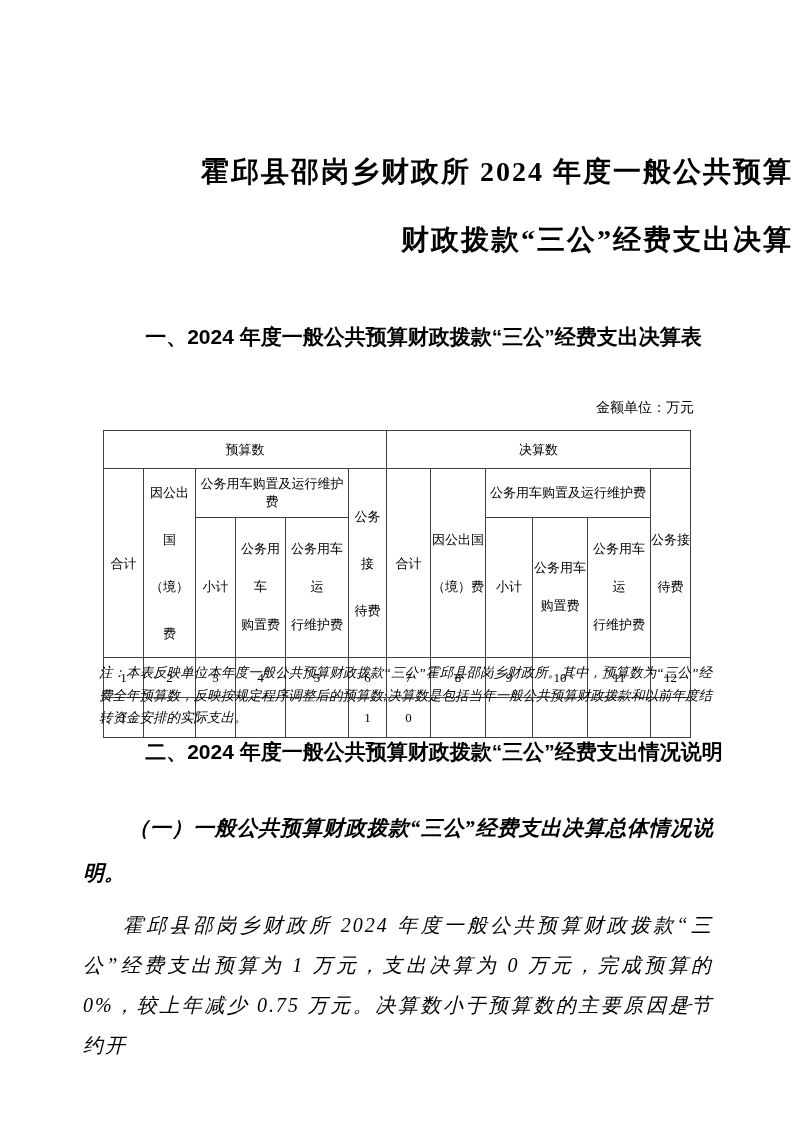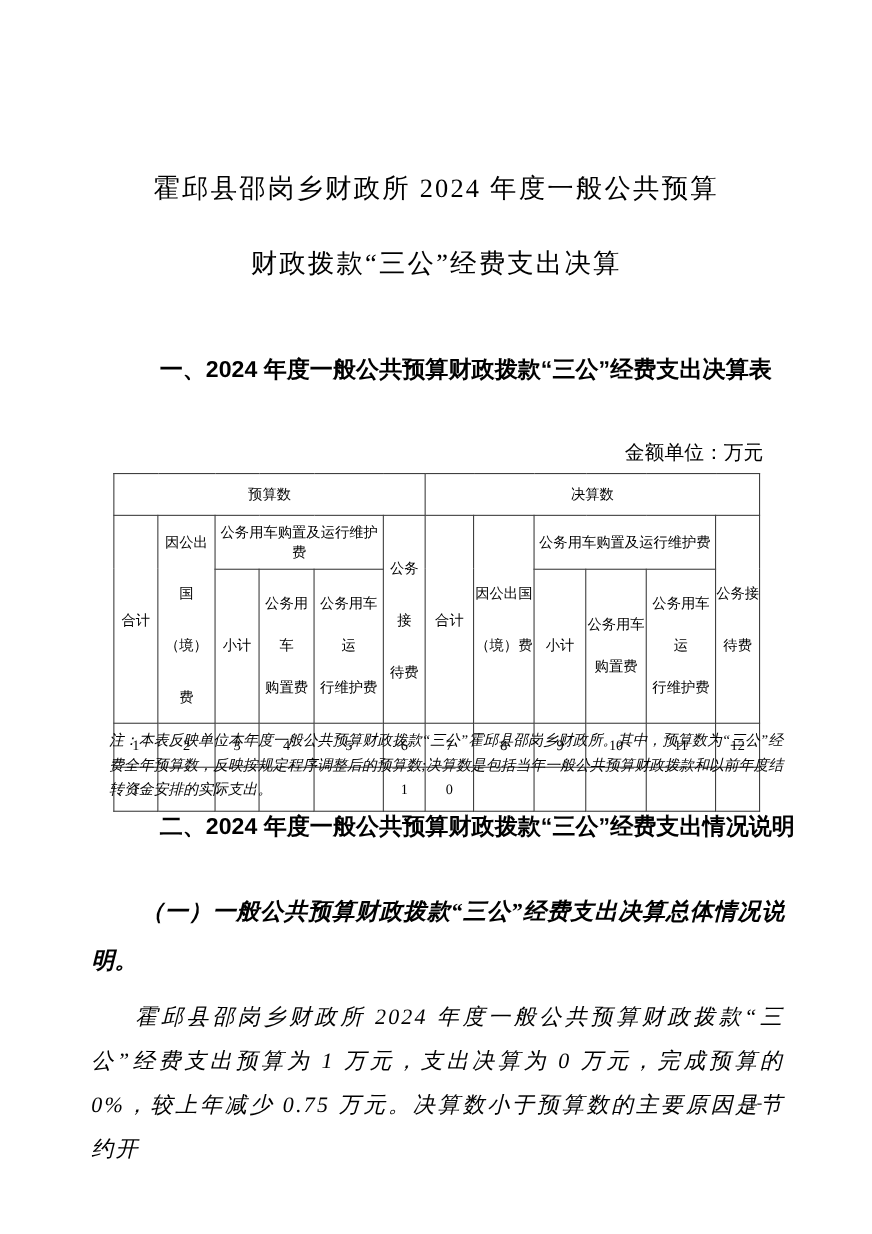--- a/index.html
+++ b/index.html
@@ -11,8 +11,8 @@
   }
   .doc-title {
     position:absolute; top:138px; left:0; width:100%;
-    text-align:center; font-size:24px; letter-spacing:2px; line-height:68px;
-    font-weight:400;
+    text-align:right; font-size:28px; letter-spacing:2px; line-height:68px;
+    font-weight:700;
   }
   .h-sans {
     position:absolute; left:100px; width:630px;

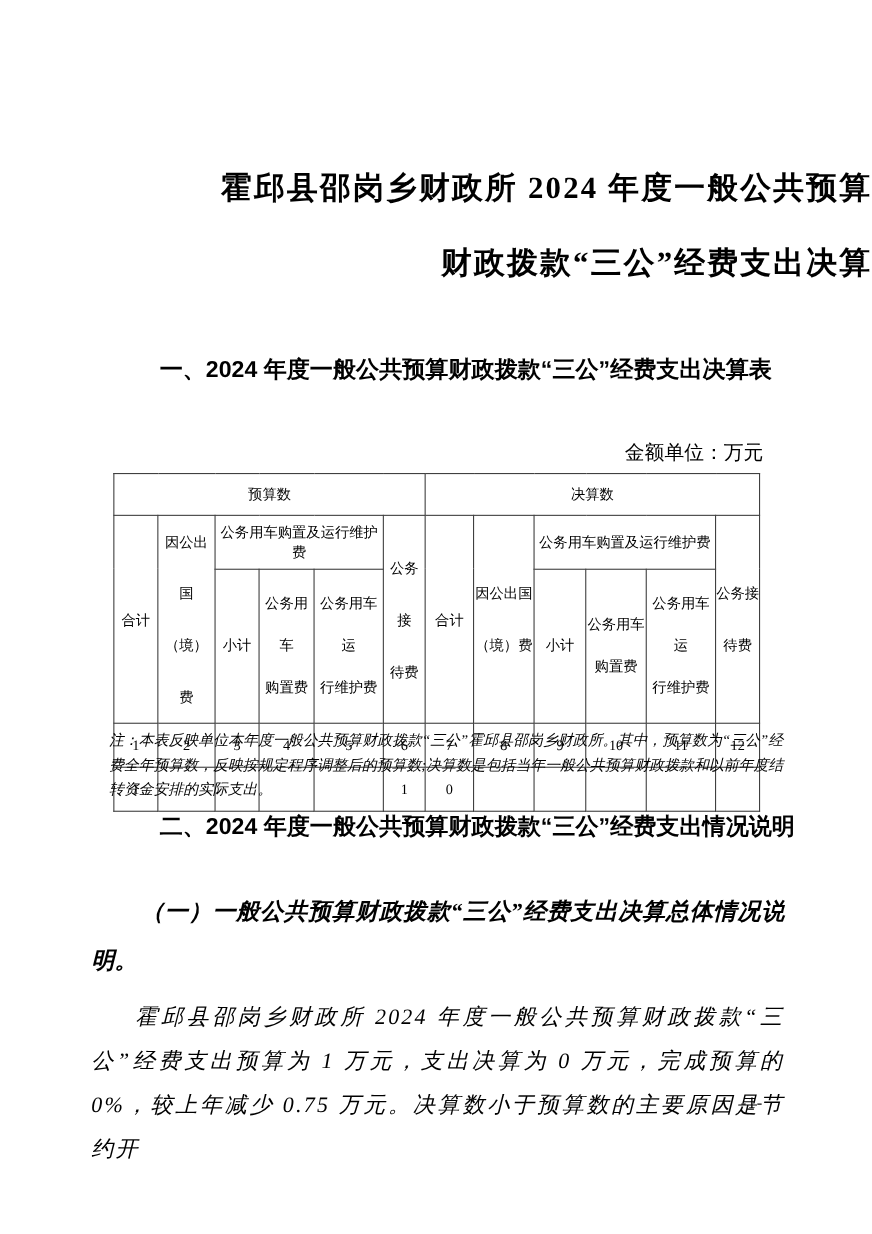--- a/index.html
+++ b/index.html
@@ -23,7 +23,7 @@
   .sec1 { top:314px; }
   .sec2 { top:729px; }
   .unit-label {
-    position:absolute; top:399px; right:99px; font-size:18px;
+    position:absolute; top:399px; right:99px; font-size:14px;
   }
   table.budget-tbl {
     position:absolute; top:430px; left:103px;

